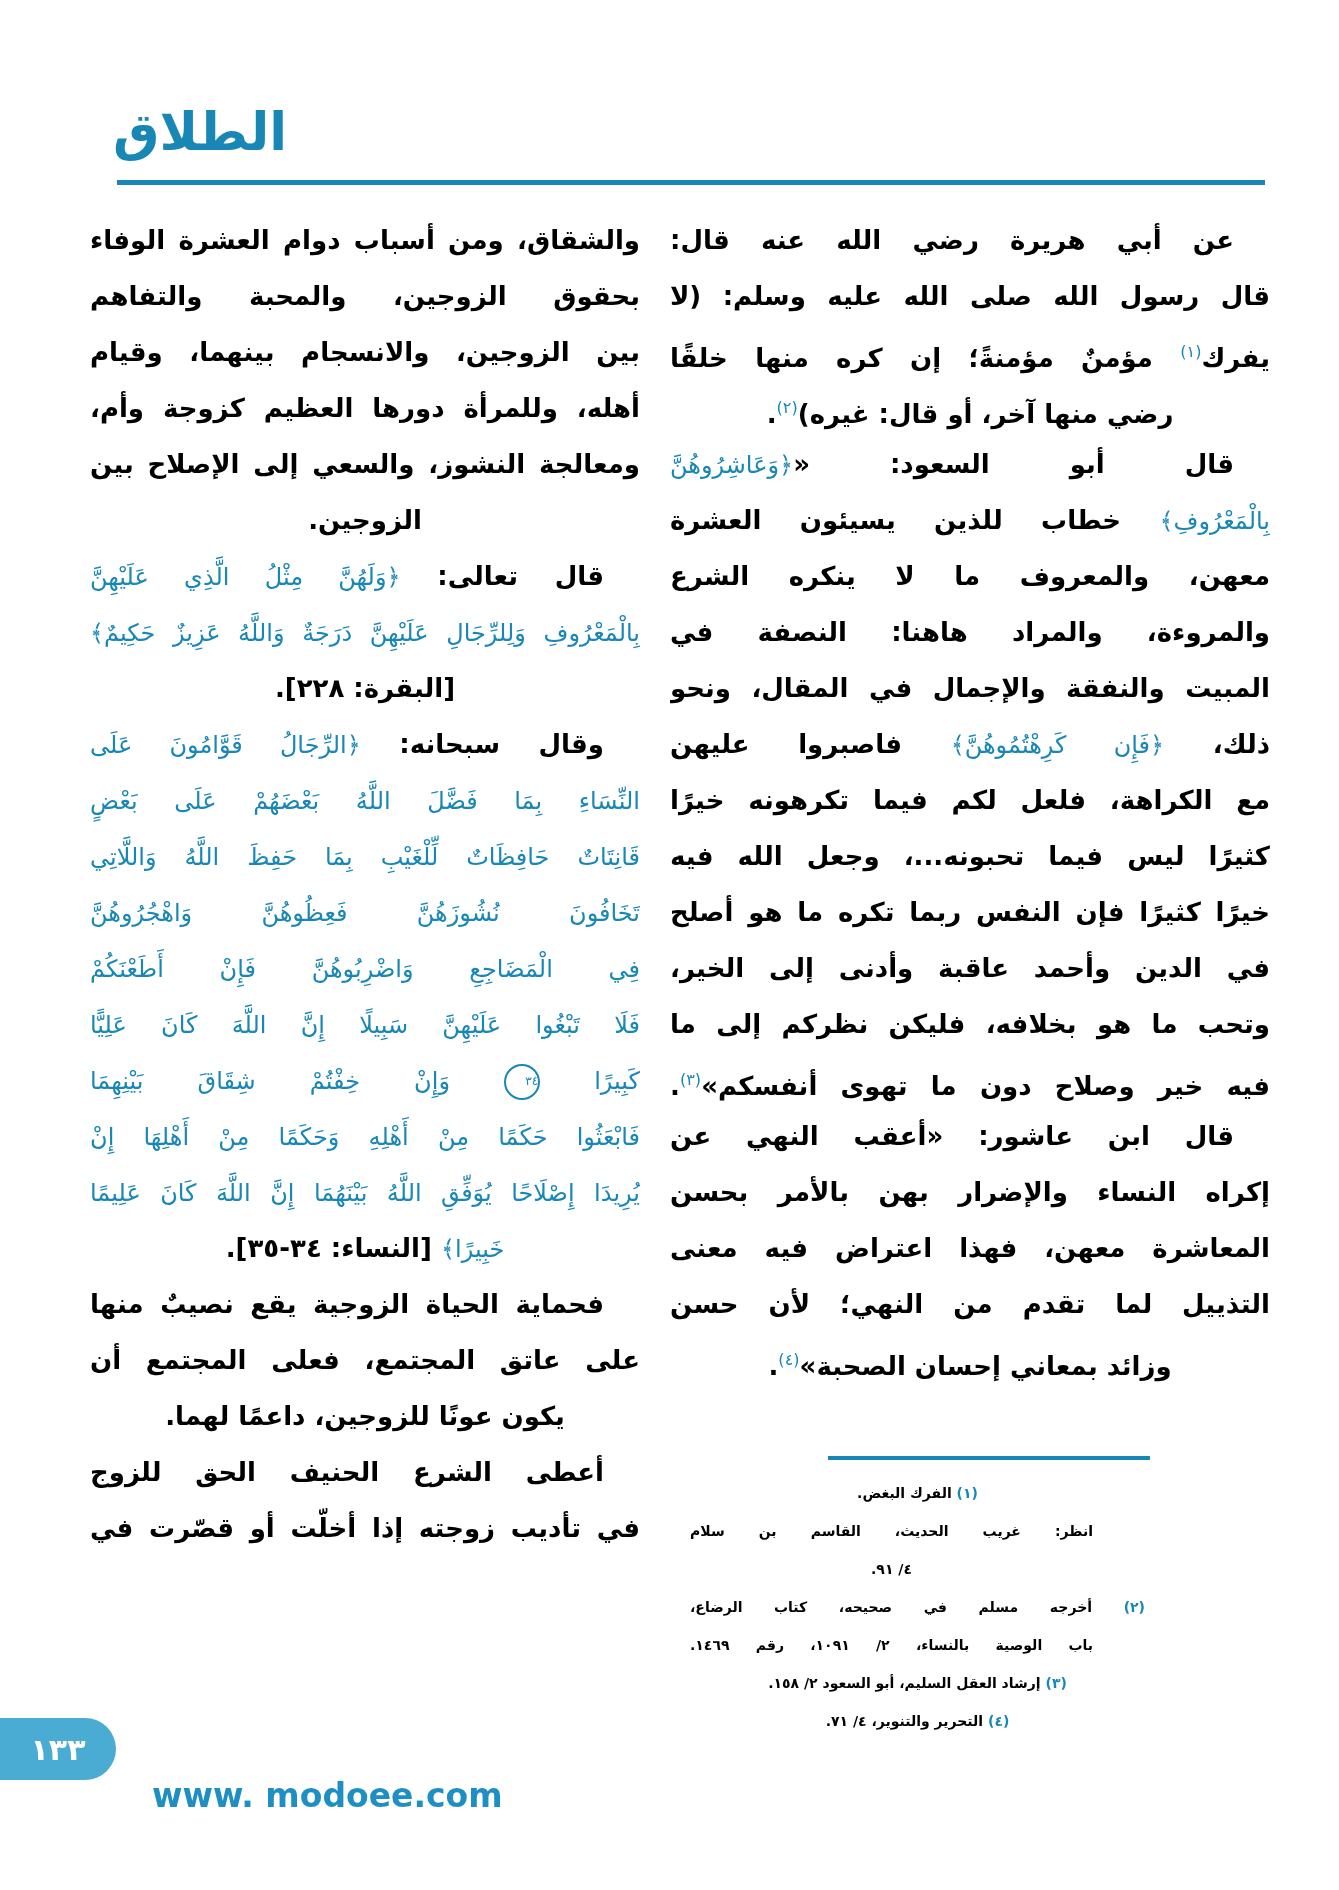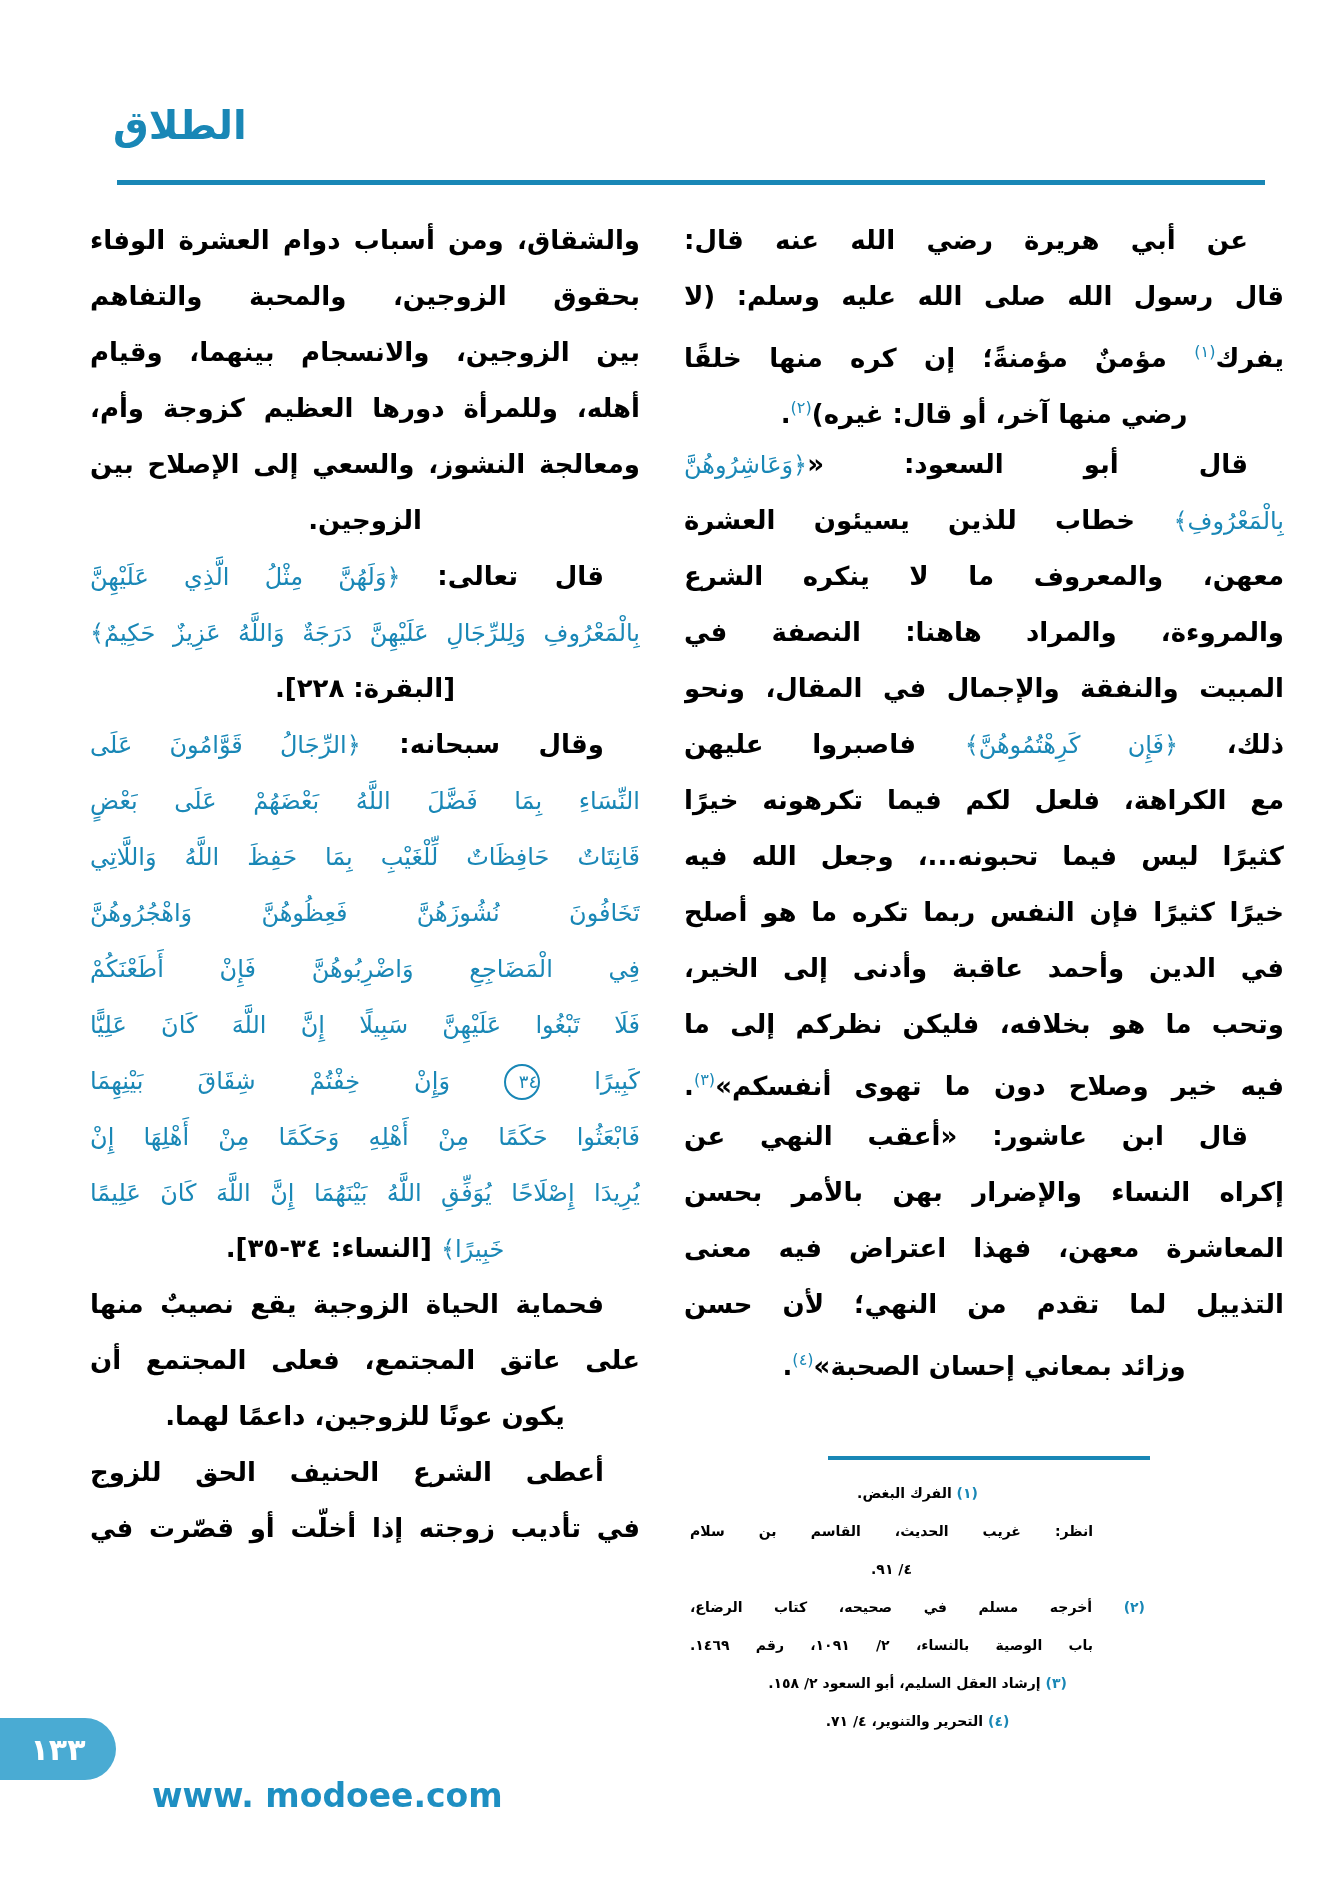--- a/index.html
+++ b/index.html
@@ -15,7 +15,7 @@
     position: absolute;
     top: 102px;
     left: 113px;
-    font-size: 40px;
+    font-size: 52px;
     font-weight: bold;
     color: var(--accent);
     direction: rtl;

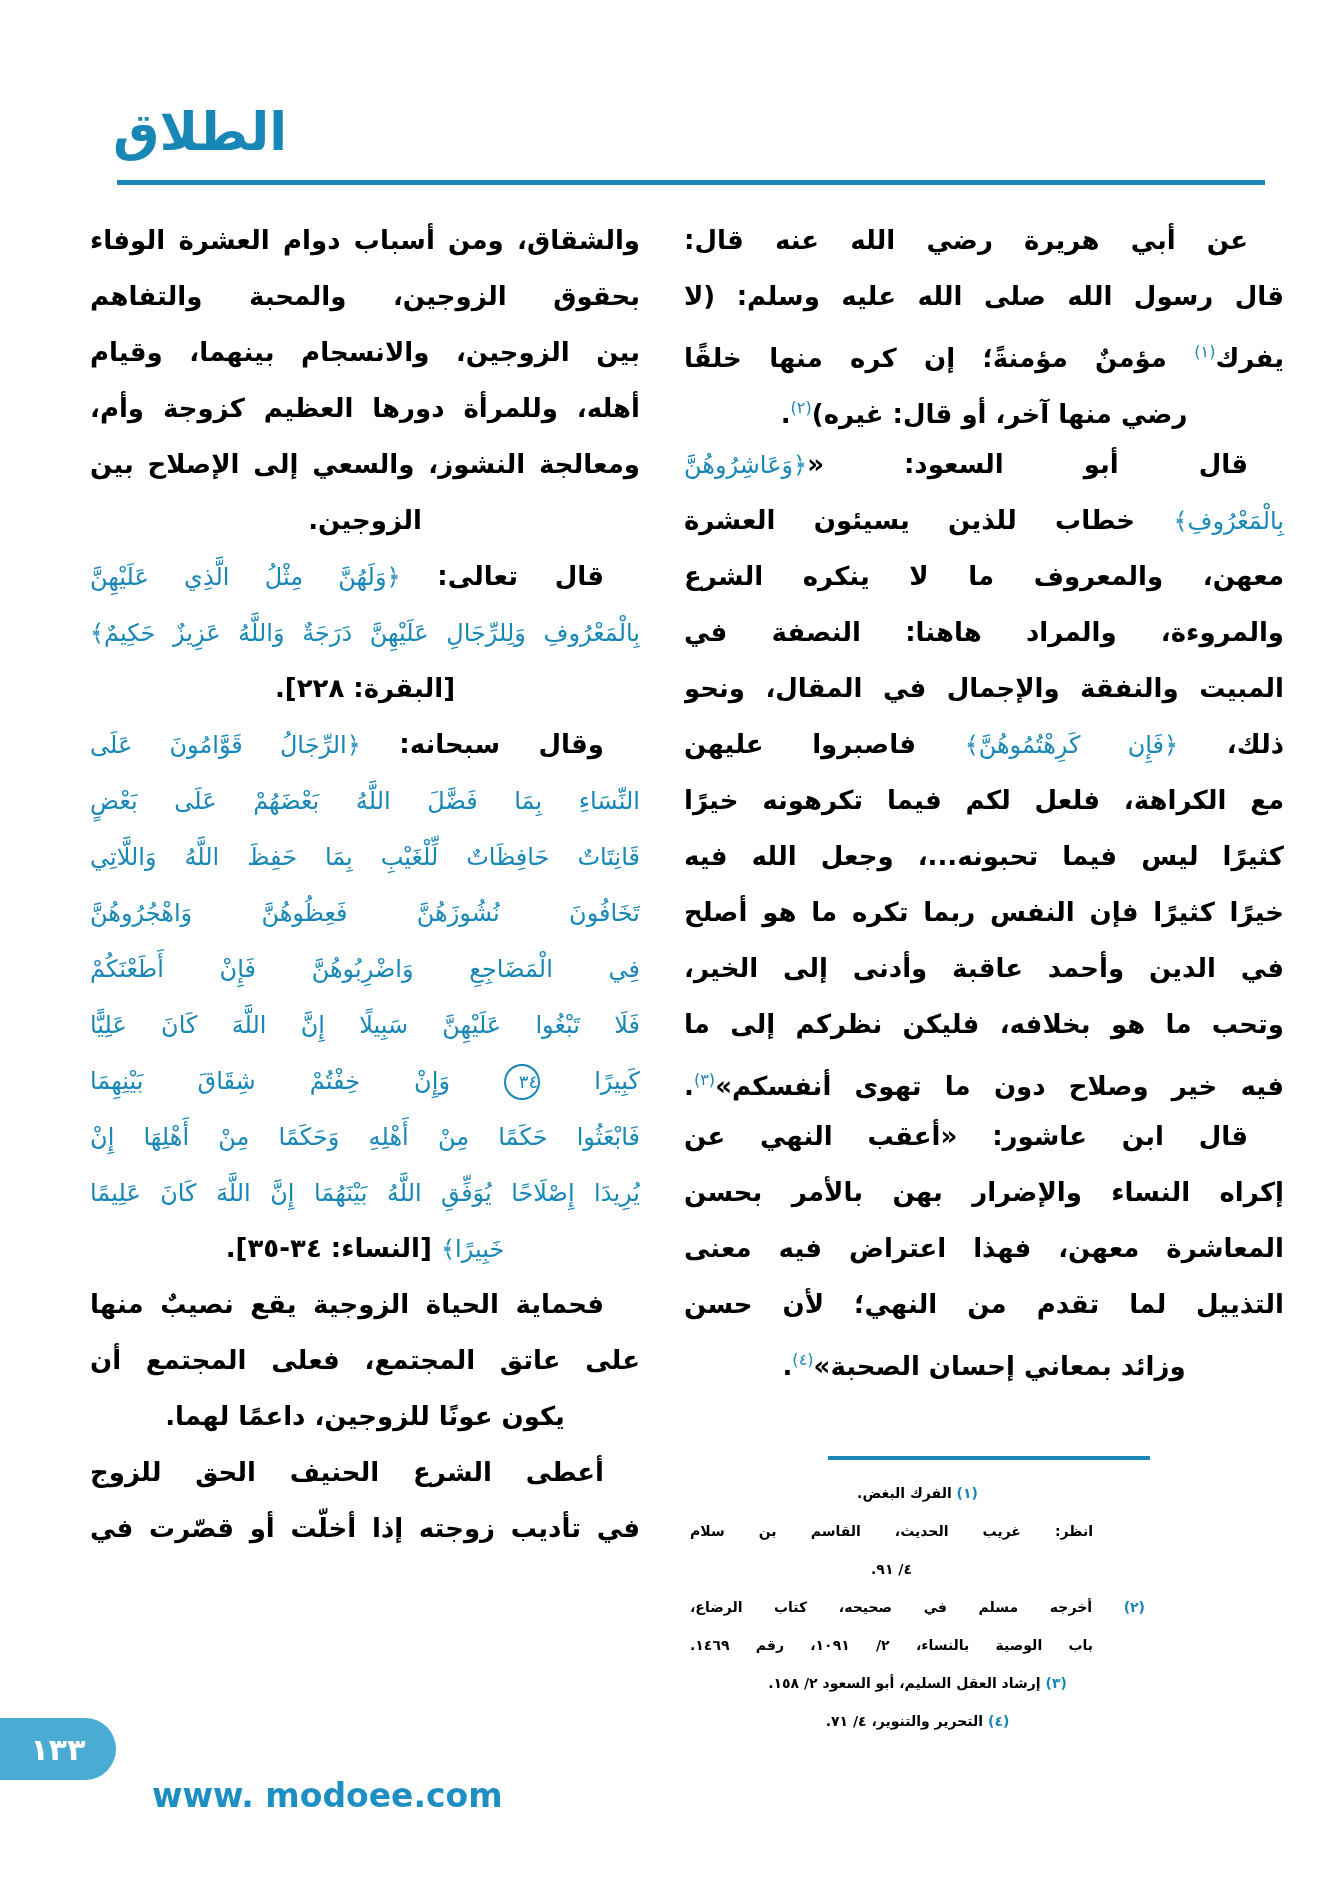--- a/index.html
+++ b/index.html
@@ -33,7 +33,7 @@
     direction: rtl;
     top: 212px;
   }
-  .col-right { right: 55px;  width: 600px; }
+  .col-right { right: 69px;  width: 600px; }
   .col-left  { left: 90px;   width: 550px; }
   .line {
     height: 56px;

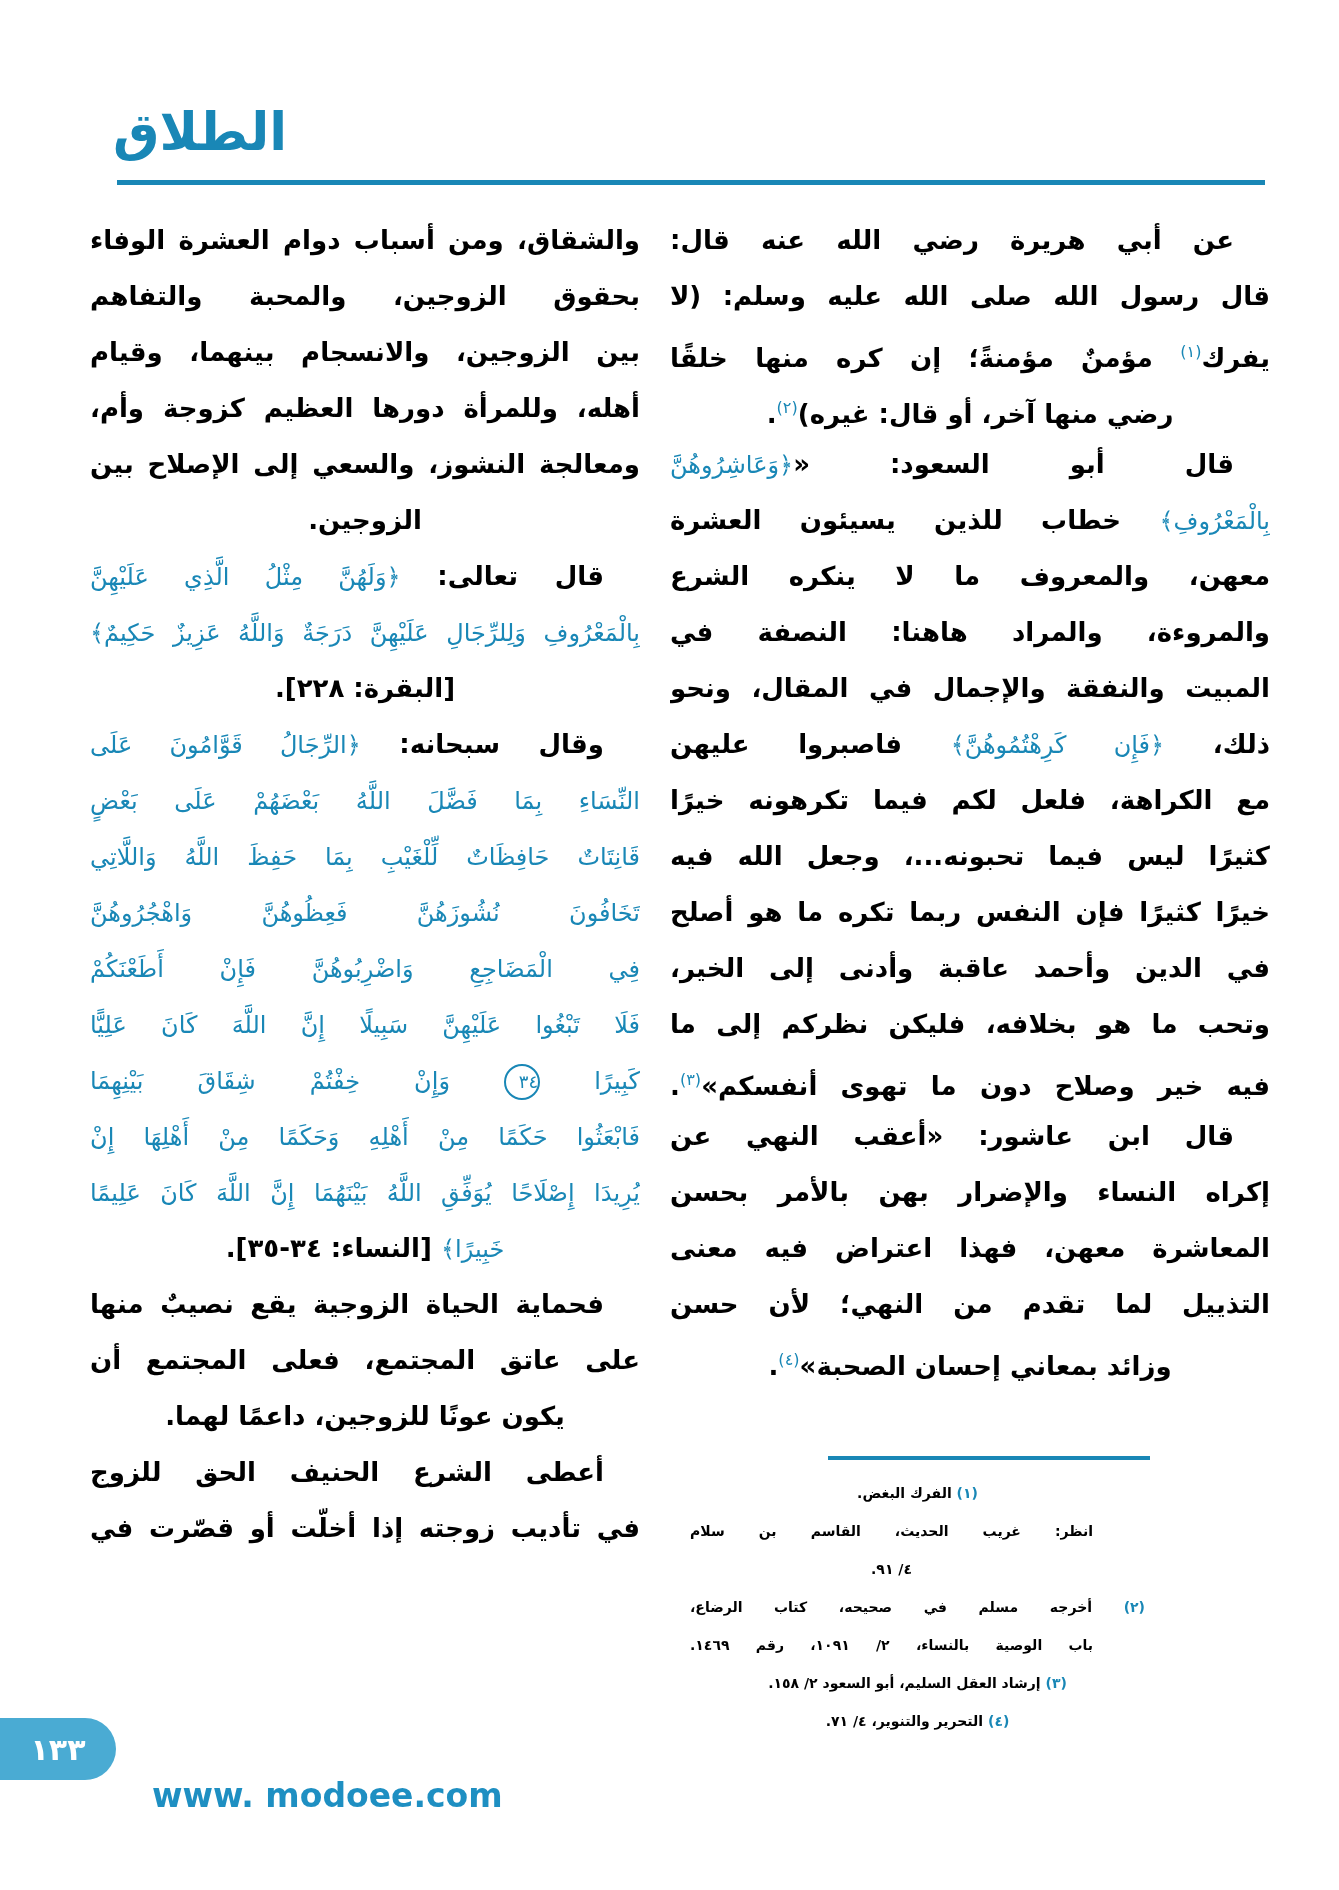--- a/index.html
+++ b/index.html
@@ -74,7 +74,7 @@
     border: 2px solid var(--accent);
     border-radius: 50%;
     color: var(--accent);
-    font-size: 18px;
+    font-size: 12px;
     text-align: center;
     vertical-align: middle;
     font-weight: normal;

